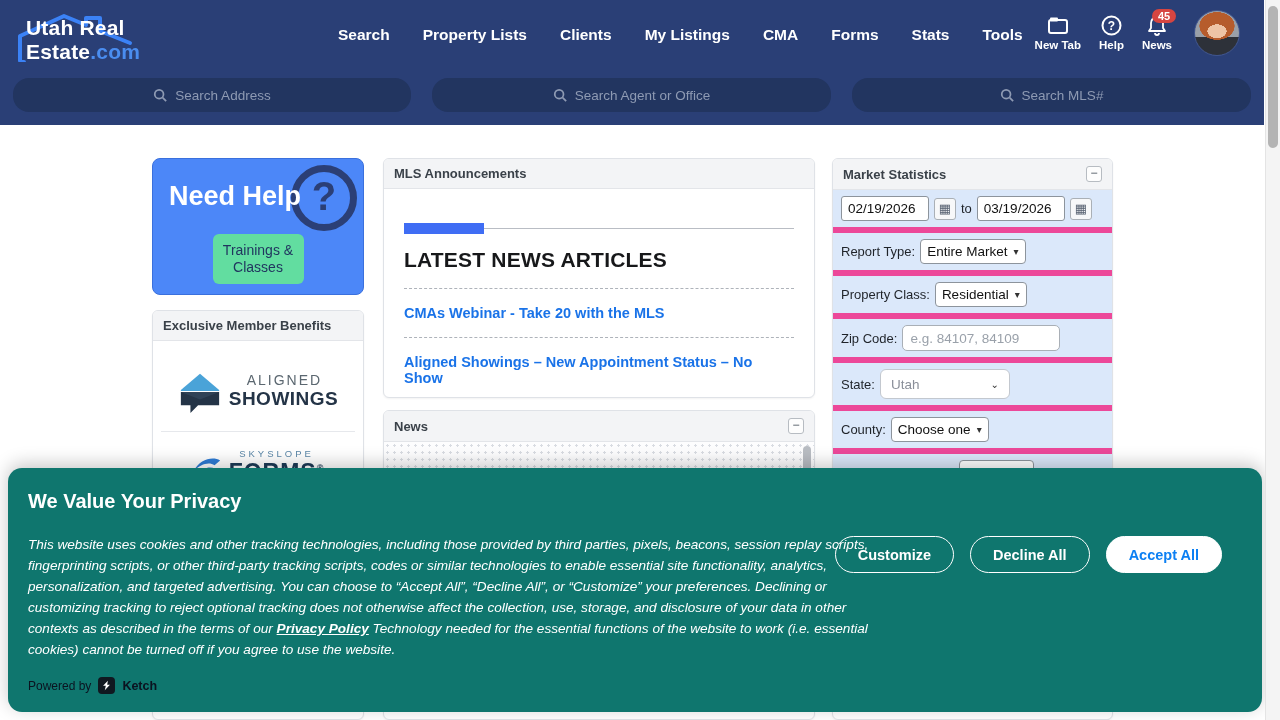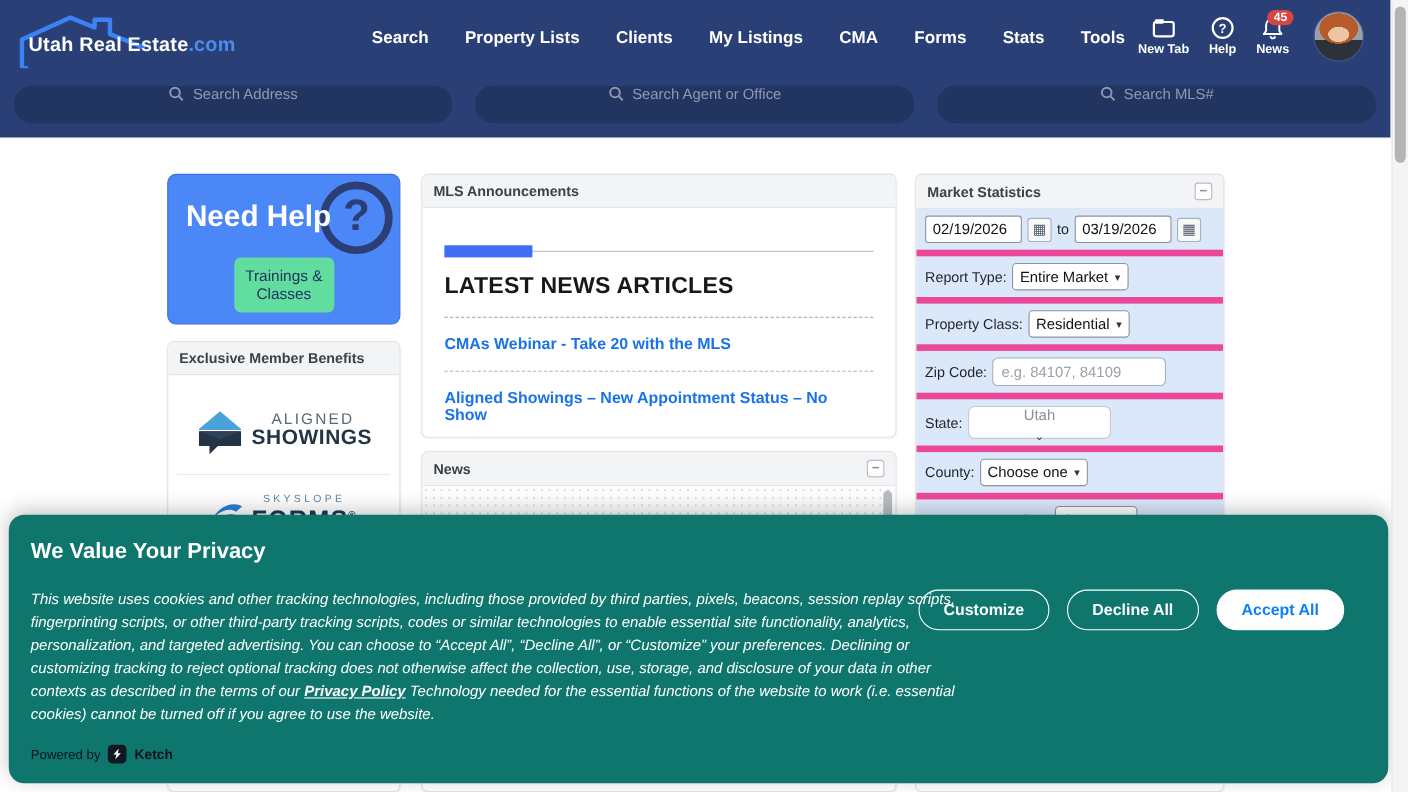--- a/index.html
+++ b/index.html
@@ -11,7 +11,7 @@
   .header-top { position:absolute; left:0; top:0; width:100%; height:70px; display:flex; align-items:center; }
   .logo { position:relative; margin-left:12px; width:230px; height:54px; display:flex; align-items:center; }
   .logo svg { position:absolute; left:0; top:2px; }
-  .logo-text { position:relative; margin-left:14px; margin-top:10px; font-size:18px; font-weight:bold; color:#ffffff; letter-spacing:.2px; }
+  .logo-text { position:relative; margin-left:14px; margin-top:10px; font-size:21px; font-weight:bold; color:#ffffff; letter-spacing:.2px; }
   .logo-text .dotcom { color:#4a8df0; }
   .main-nav { display:flex; gap:33px; margin-left:96px; }
   .main-nav .nav-item { color:#ffffff; font-size:15.5px; font-weight:bold; cursor:pointer; white-space:nowrap; }

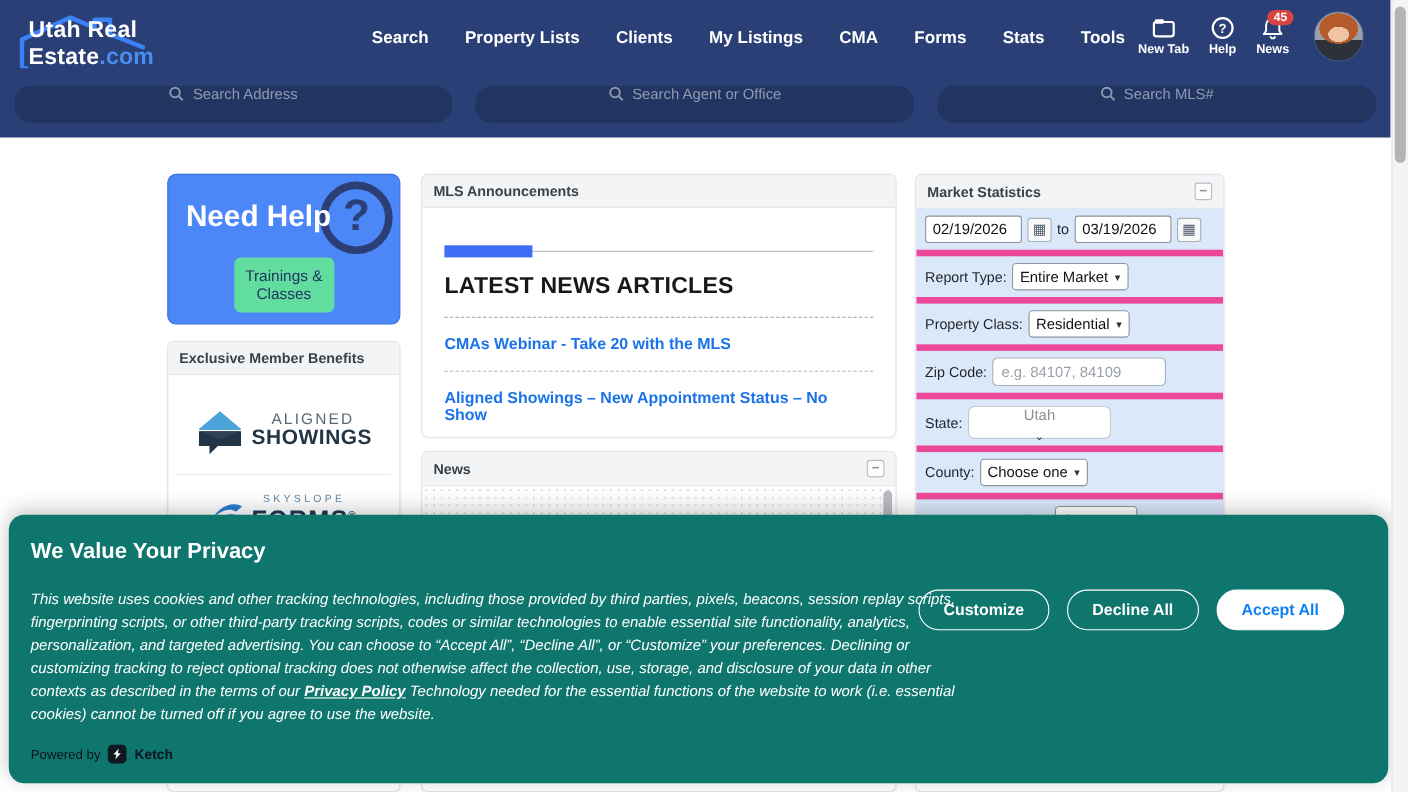--- a/index.html
+++ b/index.html
@@ -27,7 +27,7 @@
 
   
   .search-row { position:absolute; top:78px; left:0; width:1264px; display:flex; }
-  .search-box { height:34px; background:#223560; border-radius:16px; display:flex; justify-content:center; gap:8px; color:#8e9ab3; font-size:13.5px; cursor:text; }
+  .search-box { height:34px; background:#223560; border-radius:16px; display:flex; align-items:center; justify-content:center; gap:8px; color:#8e9ab3; font-size:13.5px; cursor:text; }
   .sb1 { position:absolute; left:13px;  width:398px; }
   .sb2 { position:absolute; left:432px; width:399px; }
   .sb3 { position:absolute; left:852px; width:399px; }

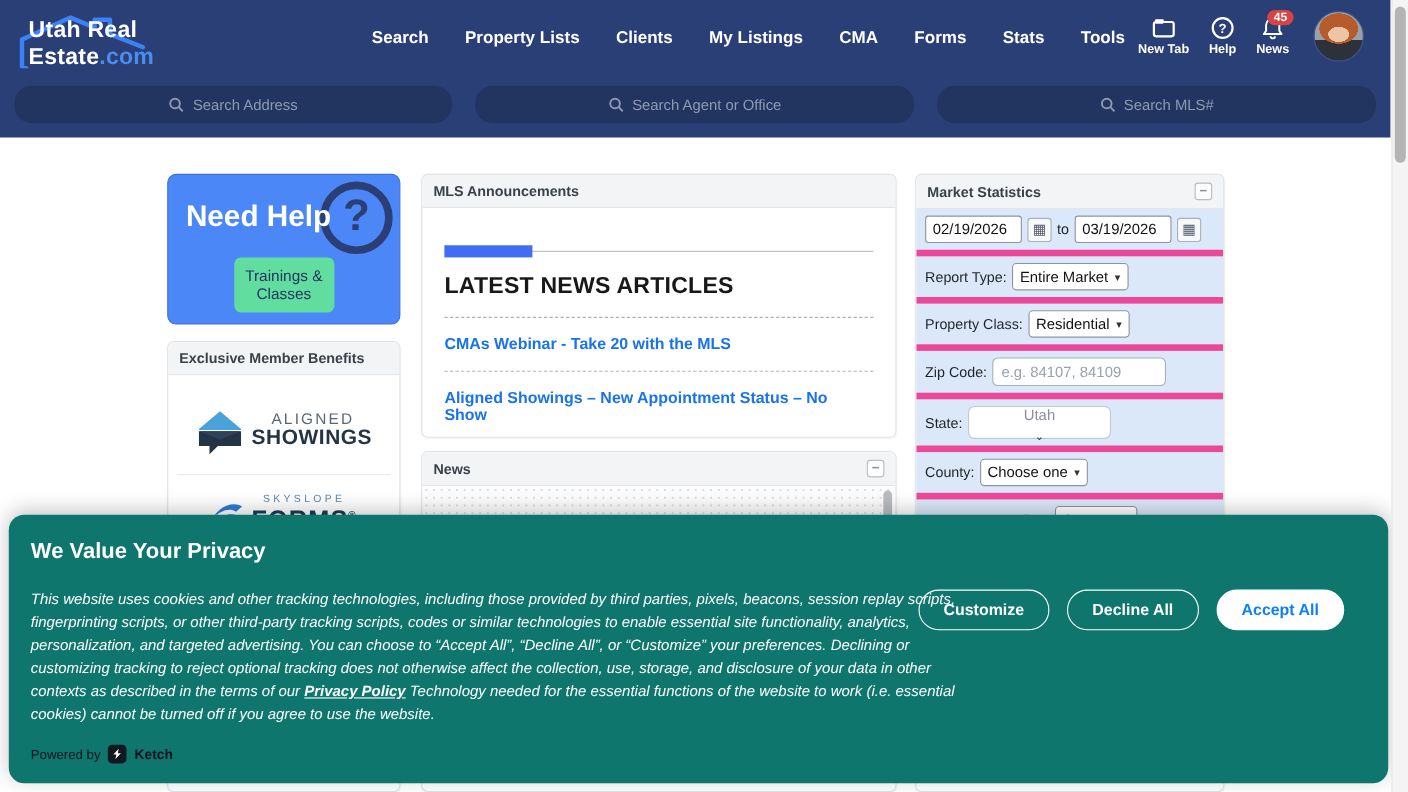--- a/index.html
+++ b/index.html
@@ -82,7 +82,7 @@
   .cal-btn { width:22px; height:22px; border:1px solid #aab0b6; border-radius:3px; background:#f7f8f9; color:#5d6possible570; font-size:13px; line-height:20px; text-align:center; color:#566070; cursor:pointer; }
   .fake-select { height:25px; border:1px solid #8d949c; border-radius:4px; background:#fff; display:inline-flex; align-items:center; gap:6px; padding:0 6px; font-size:13.5px; color:#111; cursor:pointer; }
   .fake-select .chev { font-size:10px; color:#333; }
-  .state-select { width:130px; height:30px; border:1px solid #c3c8cf; border-radius:6px; color:#8a8f99; justify-content:space-between; padding:0 10px;flex-direction:column; }
+  .state-select { width:130px; height:30px; border:1px solid #c3c8cf; border-radius:6px; color:#8a8f99; justify-content:space-between; padding:0 10px; }
   .zip-input { width:158px; height:26px; border:1px solid #a9afb6; border-radius:5px; font-size:13.5px; padding:0 7px; color:#111; font-family:"Liberation Sans",sans-serif; }
   .zip-input::placeholder { color:#9aa1aa; }
   .ms-results { padding:10px 12px 4px; }

